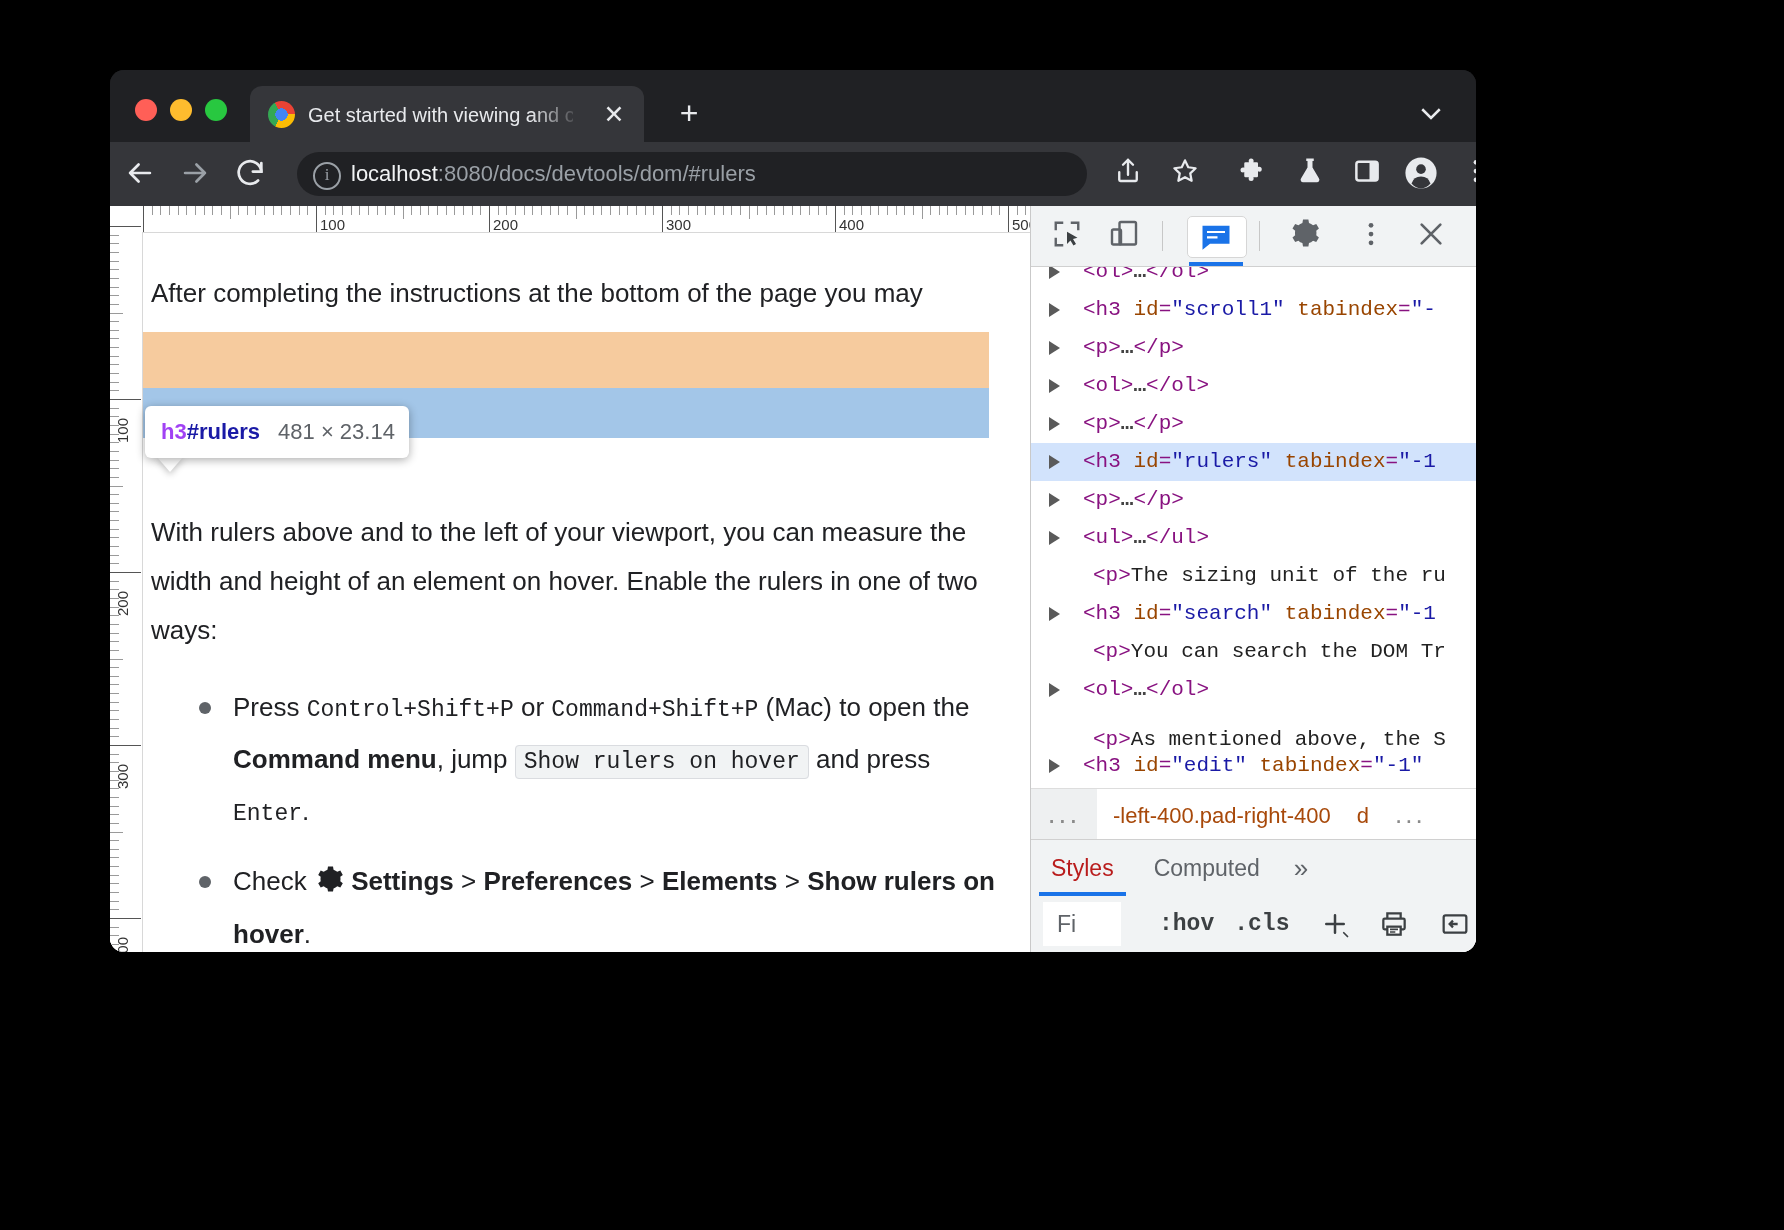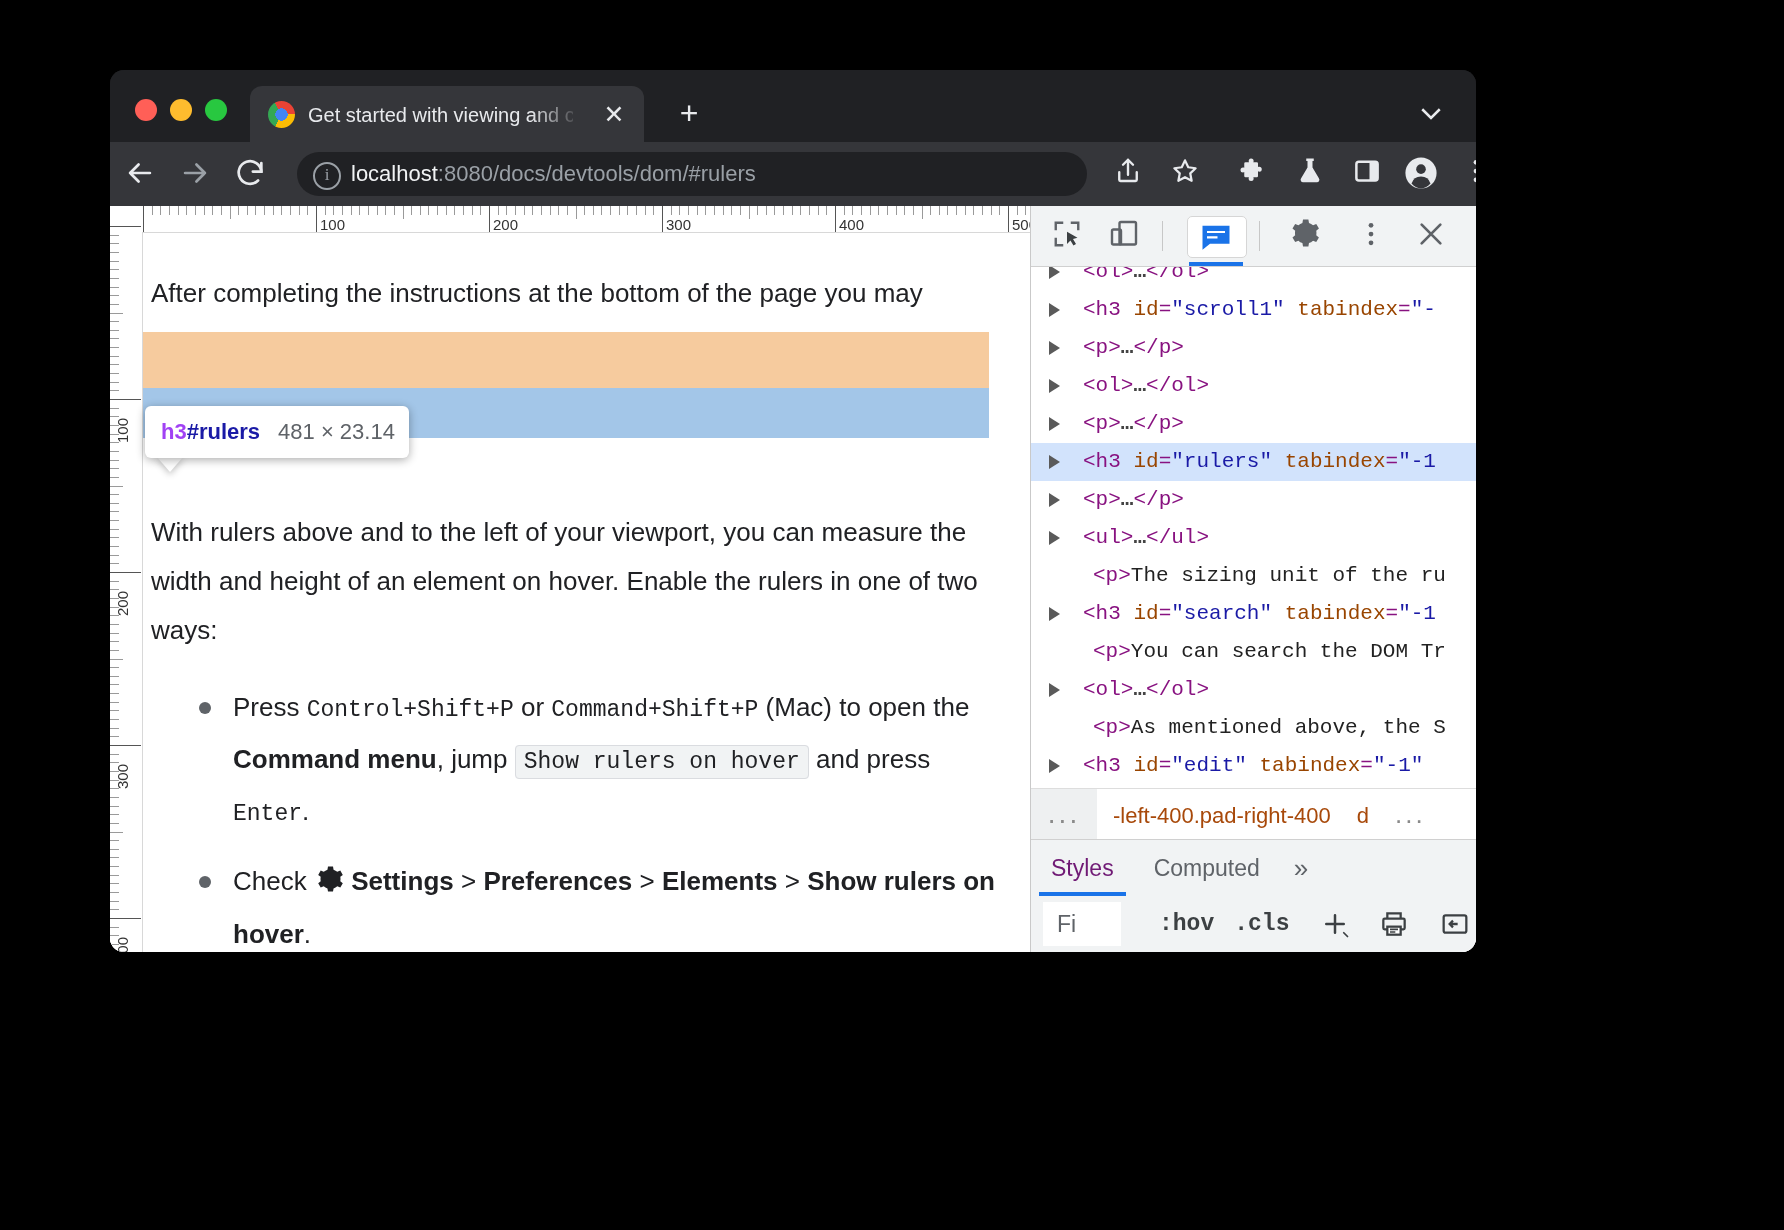--- a/index.html
+++ b/index.html
@@ -546,7 +546,7 @@
           <div class="node" style="top: 0px;"><span class="arrow"></span><span>&lt;h3 <span class="attr">id</span>=<span class="val">"search"</span> <span class="attr">tabindex</span>=<span class="val">"-1</span></span></div>
           <div class="node" style="top: 0px; padding-left: 62px;"><span><span style="color:#881280">&lt;p&gt;</span><span class="txt">You can search the DOM Tr</span></span></div>
           <div class="node" style="top: 0px;"><span class="arrow"></span><span>&lt;ol&gt;<span class="dots">…</span>&lt;/ol&gt;</span></div>
-          <div class="node" style="top: 0px; padding-left: 62px;"><span><span style="color:#881280">&lt;p&gt;</span><span class="txt">As mentioned above, the S</span></span></div>
+          <div class="node" style="top: 12px; padding-left: 62px;"><span><span style="color:#881280">&lt;p&gt;</span><span class="txt">As mentioned above, the S</span></span></div>
           <div class="node" style="top: 0px;"><span class="arrow"></span><span>&lt;h3 <span class="attr">id</span>=<span class="val">"edit"</span> <span class="attr">tabindex</span>=<span class="val">"-1"</span></span></div>
         </div>
 

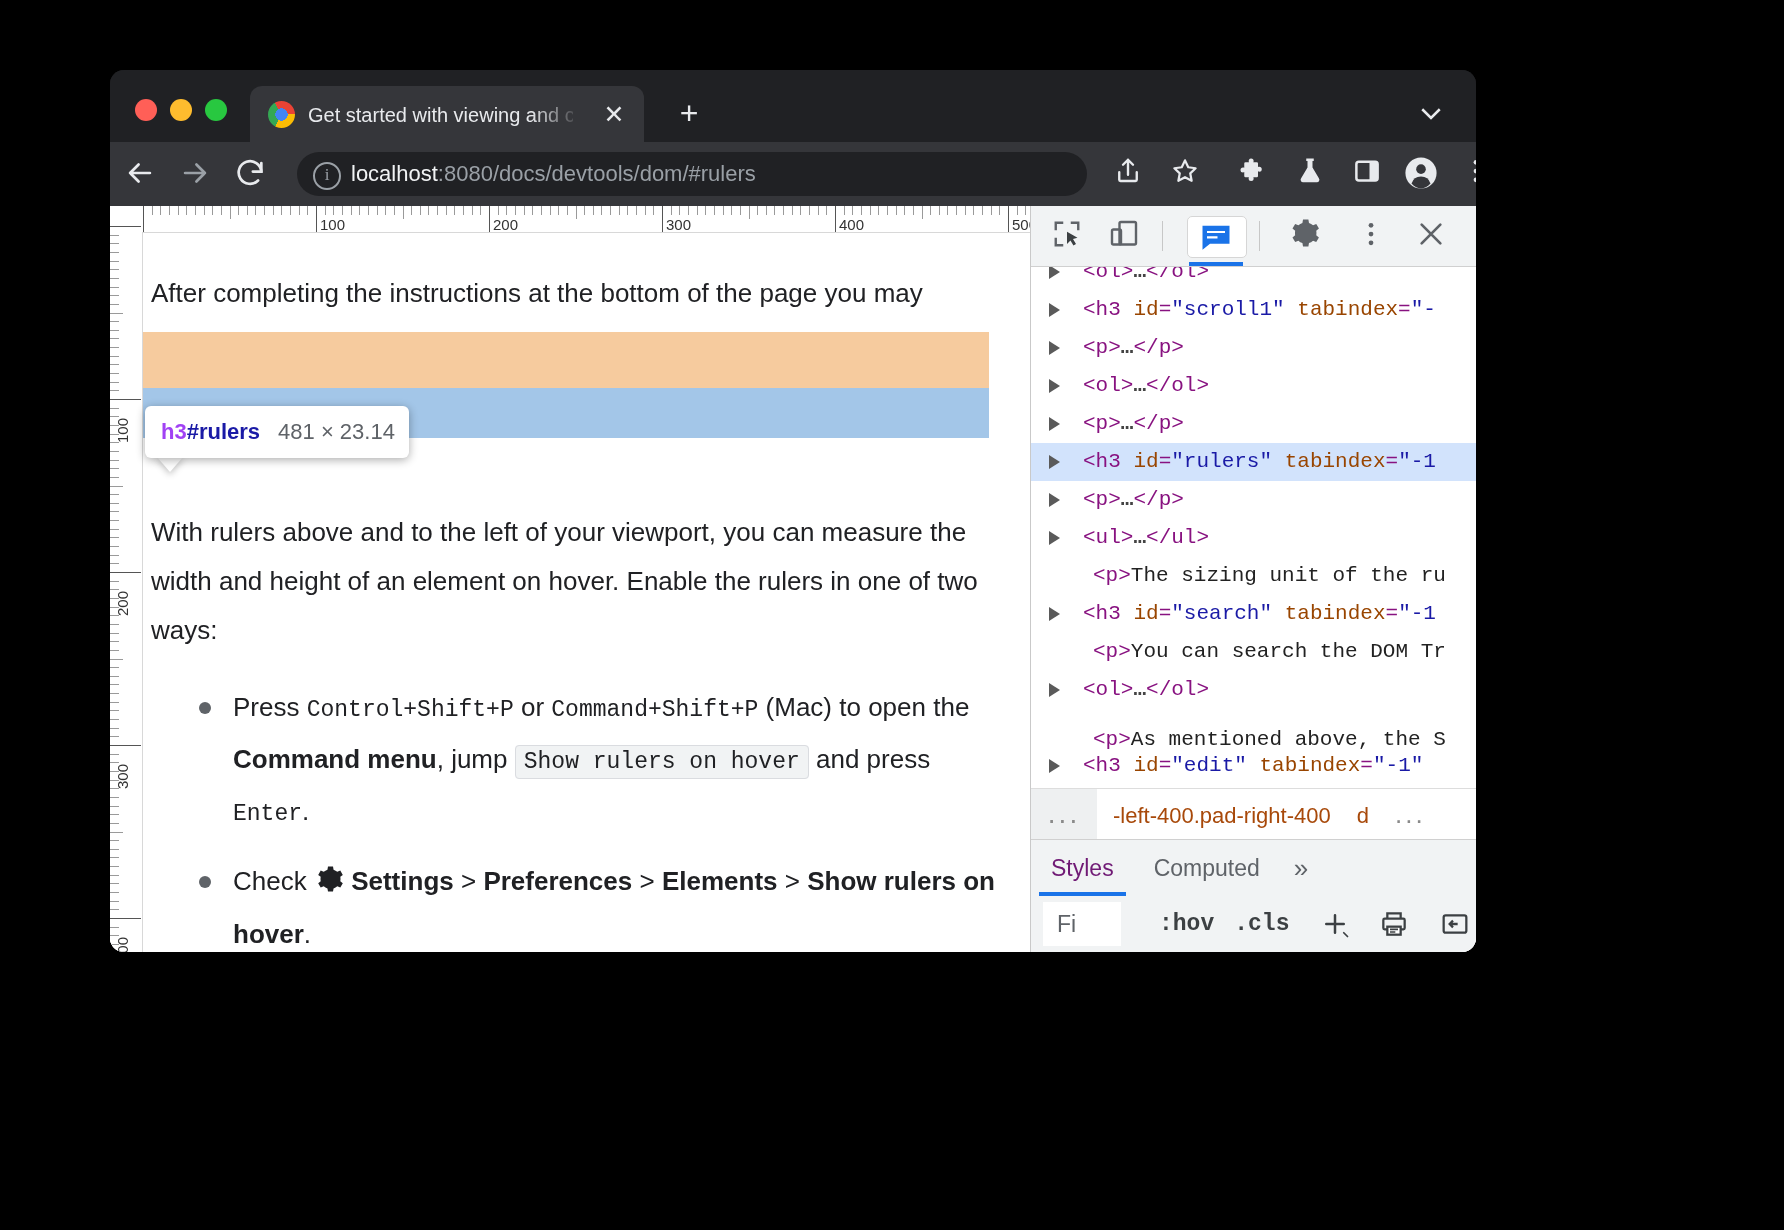--- a/index.html
+++ b/index.html
@@ -145,7 +145,7 @@
   #styles-tabs{height:56px;background:#f1f3f4;border-top:1px solid #d0d0d0;
     position:relative;flex:none;display:flex;align-items:center;}
   .st-tab{font-size:23px;color:#5f6368;padding:0 20px;height:56px;line-height:56px;position:relative;}
-  .st-tab.active{color:#701a75;}
+  .st-tab.active{color:#b91c1c;}
   .st-tab.active:after{content:"";position:absolute;left:8px;right:8px;bottom:0;height:4px;background:#1a73e8;}
   #st-more{font-size:26px;color:#5f6368;padding:0 14px;}
 

